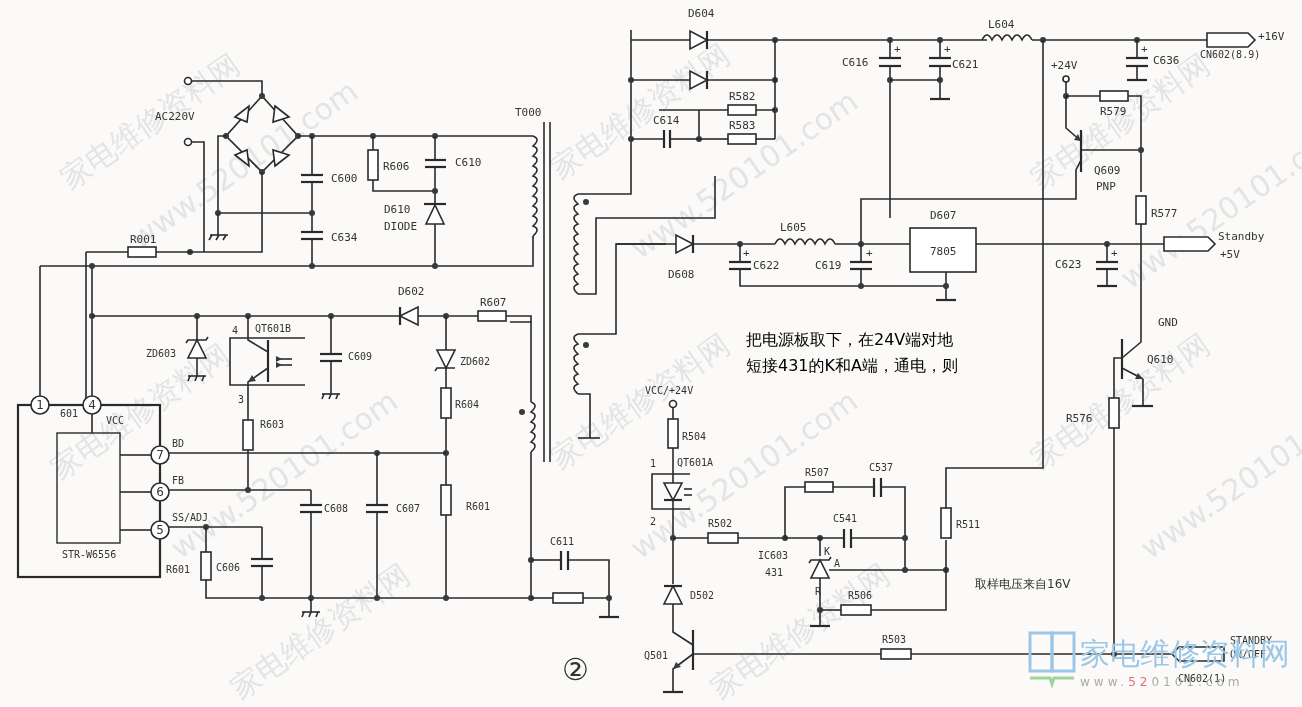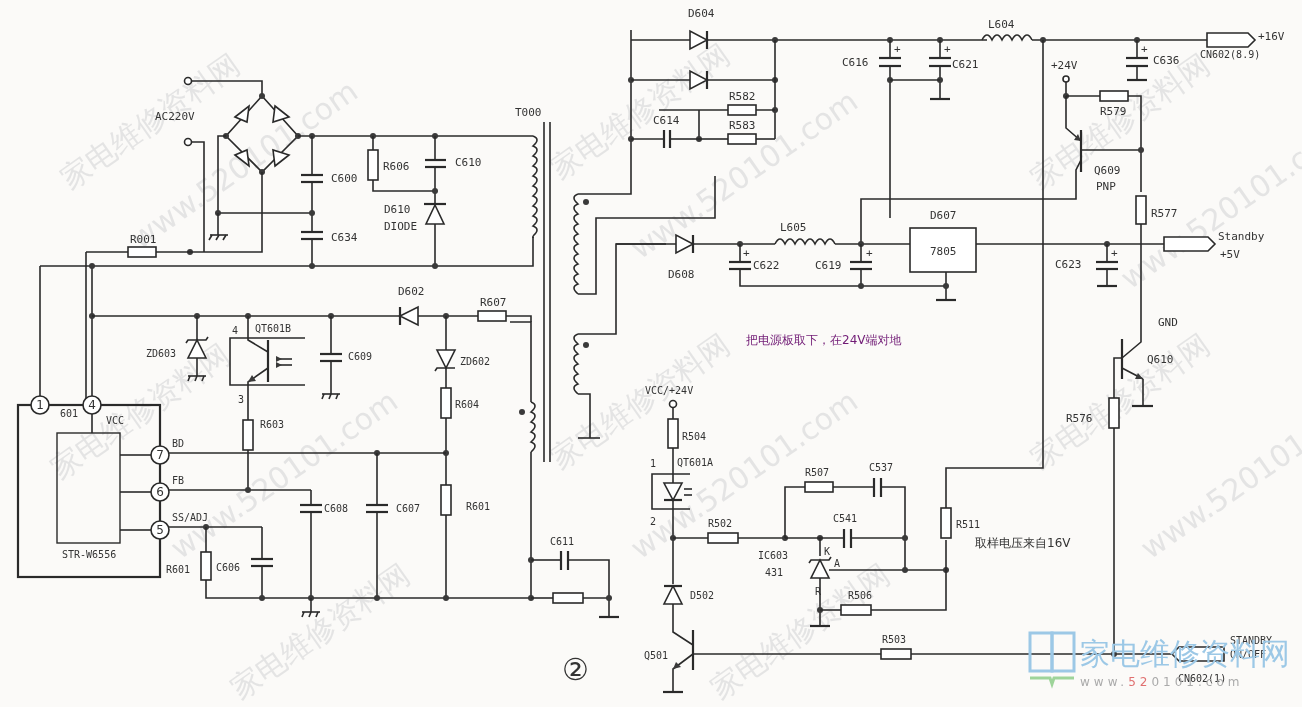--- a/index.html
+++ b/index.html
@@ -15,7 +15,7 @@
   .pintxt { font-family: "DejaVu Sans", sans-serif; font-size: 12px; fill: #333; text-anchor: middle; }
   .tri { fill: #fff; stroke: #2a2a2a; stroke-width: 1.6; }
   .wm { font-family: "DejaVu Sans", sans-serif; font-size: 30px; fill: #e4e4e4; }
-  .note { position: absolute; font-family: "DejaVu Sans", sans-serif; font-size: 12px; color: #701a75; line-height: 26px; }
+  .note { position: absolute; font-family: "DejaVu Sans", sans-serif; font-size: 16px; color: #000000; line-height: 26px; }
   .note2 { position: absolute; font-family: "DejaVu Sans", sans-serif; font-size: 12px; color: #333; }
   .logo-text { font-family: "DejaVu Serif", serif; font-size: 30px; fill: #9cc8e6; }
   .logo-url { font-family: "DejaVu Sans", sans-serif; font-size: 12px; fill: #aaa; letter-spacing: 4px; }

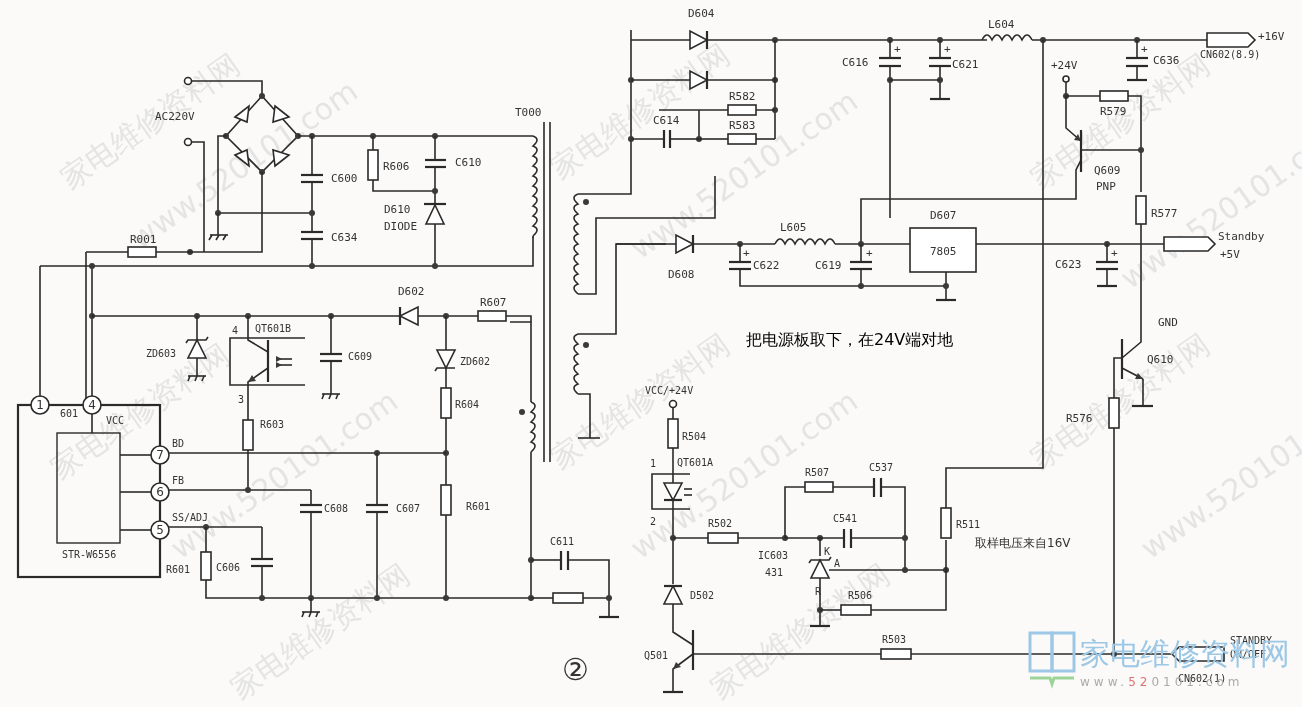--- a/index.html
+++ b/index.html
@@ -525,6 +525,7 @@
 
 <div class="note" style="left:746px; top:327px;">
   <div>把电源板取下，在24V端对地</div>
+  <div>短接431的K和A端，通电，则</div>
 </div>
 <div class="note2" style="left:975px; top:535px;">取样电压来自16V</div>
 

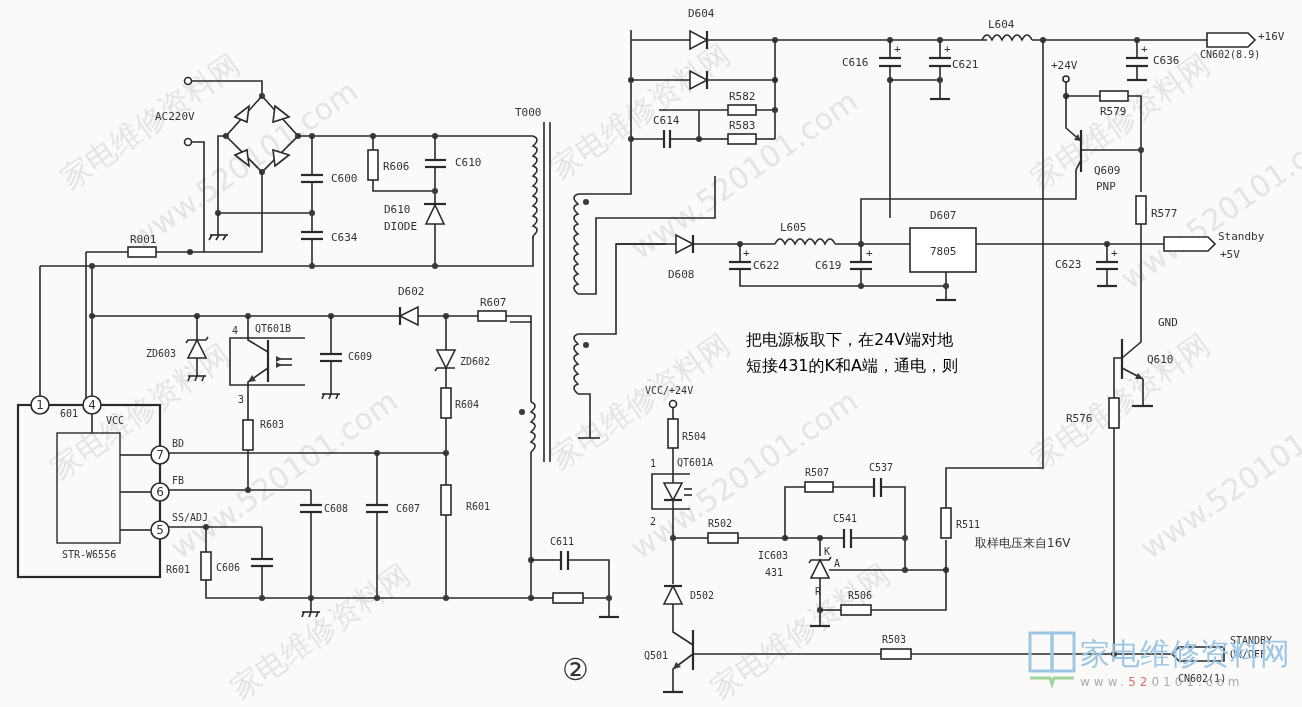--- a/index.html
+++ b/index.html
@@ -527,6 +527,6 @@
   <div>把电源板取下，在24V端对地</div>
   <div>短接431的K和A端，通电，则</div>
 </div>
-<div class="note2" style="left:975px; top:535px;">取样电压来自16V</div>
+<div class="note2" style="left:975px; top:576px;">取样电压来自16V</div>
 
 </body></html>

